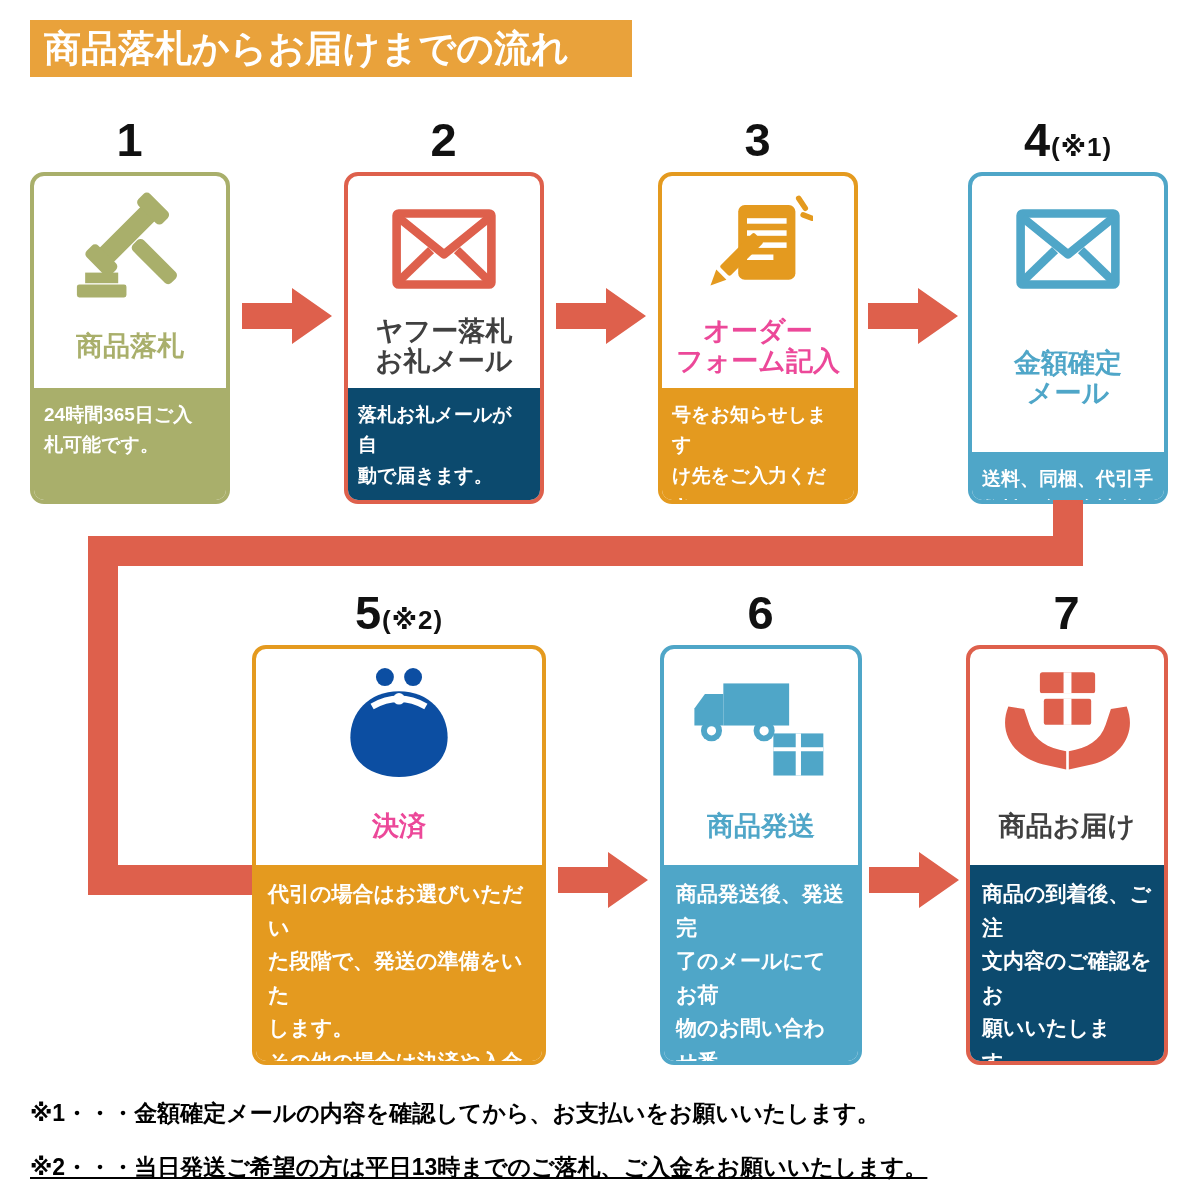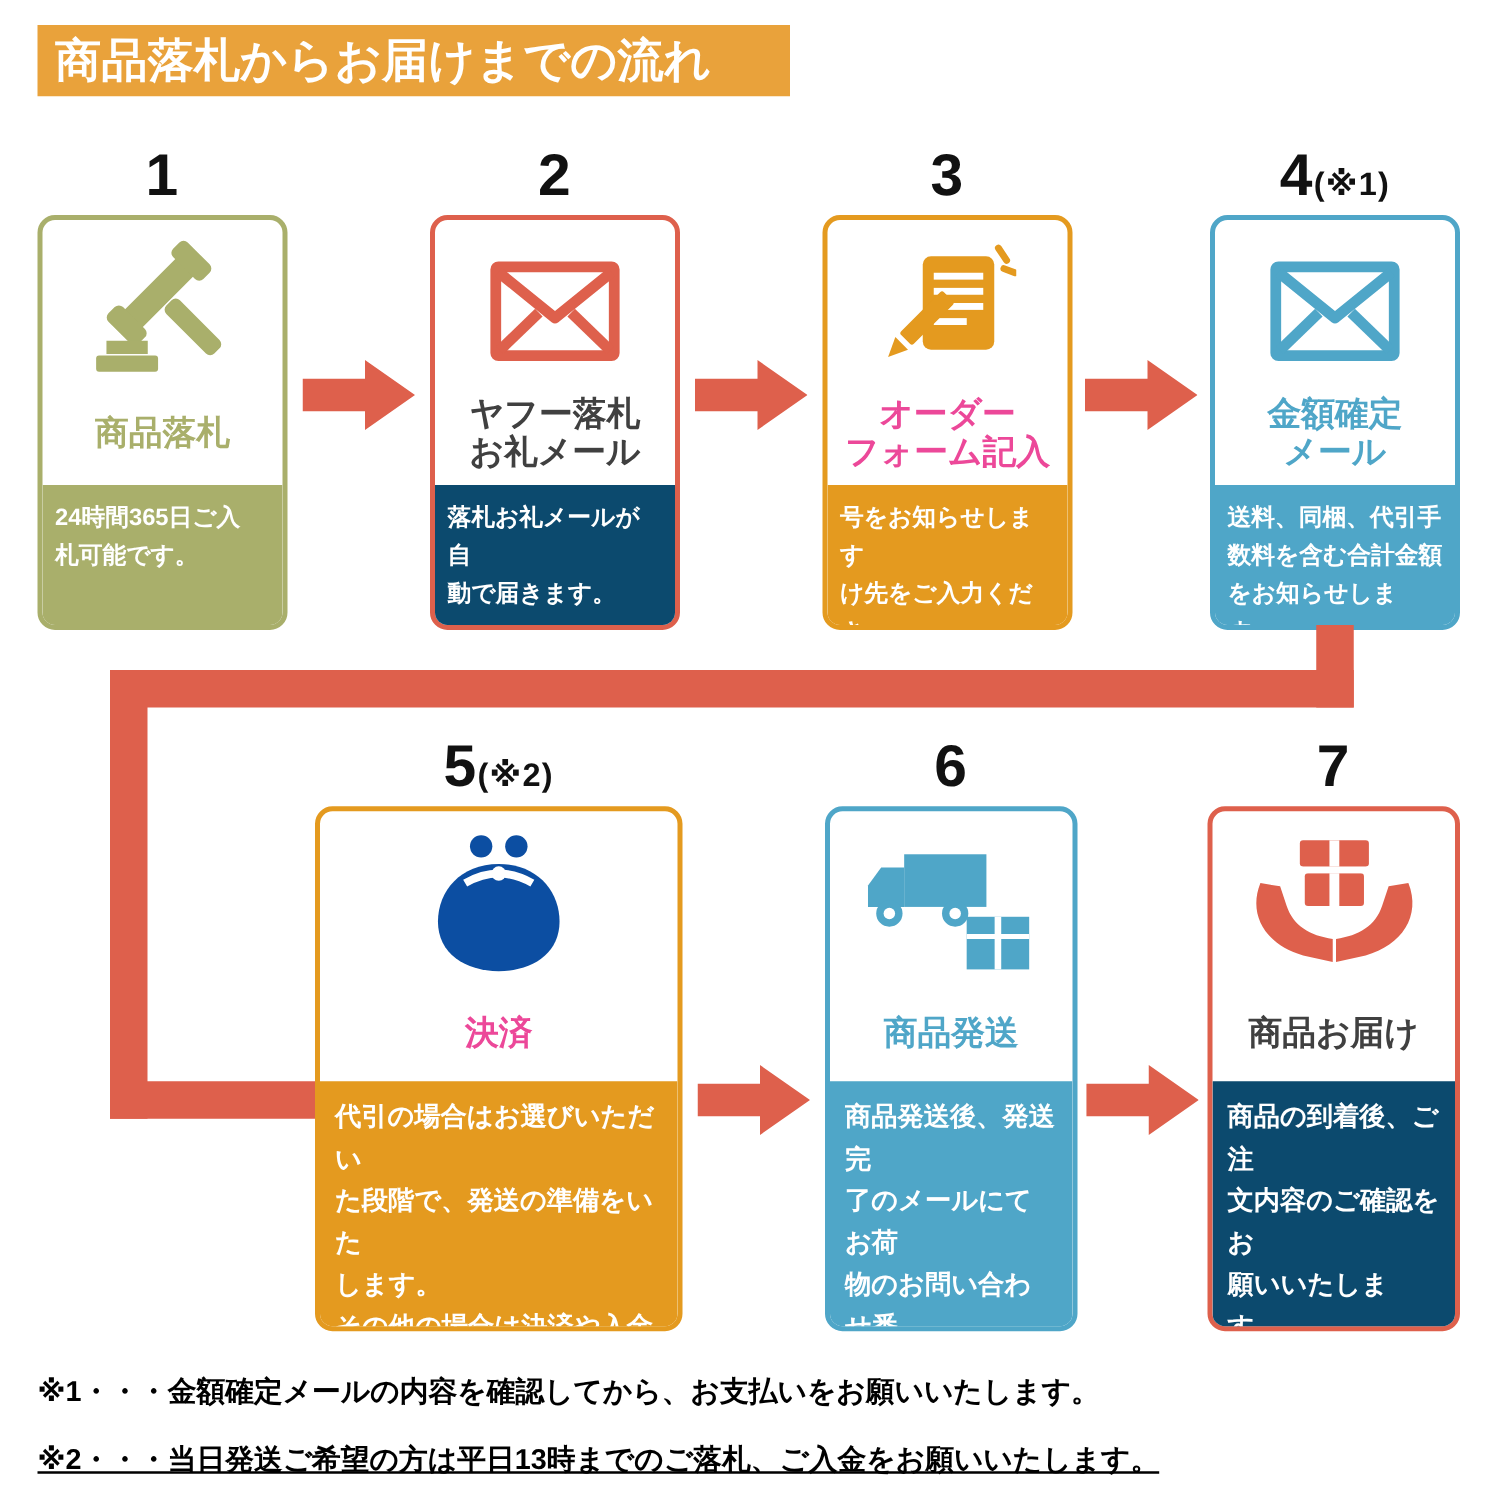--- a/index.html
+++ b/index.html
@@ -181,7 +181,7 @@
 い。</div>
   </div>
 
-  <div class="card row1 c-blue" style="left:968px; top:172px; width:200px; height:332px;">
+  <div class="card row1 c-blue" style="left:968px; top:172px; width:200px; height:332px;gap:32px;">
     <div class="iconwrap">
       <svg viewBox="0 0 100 78" width="108" height="84">
         <g fill="none" stroke="currentColor" stroke-width="8" stroke-linejoin="round">

